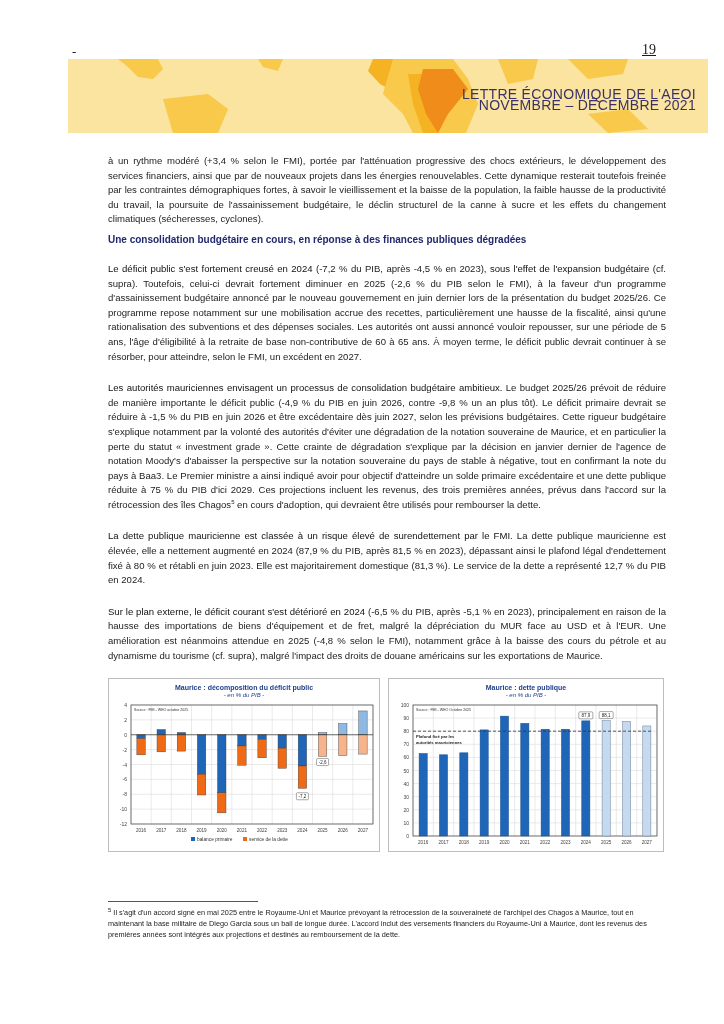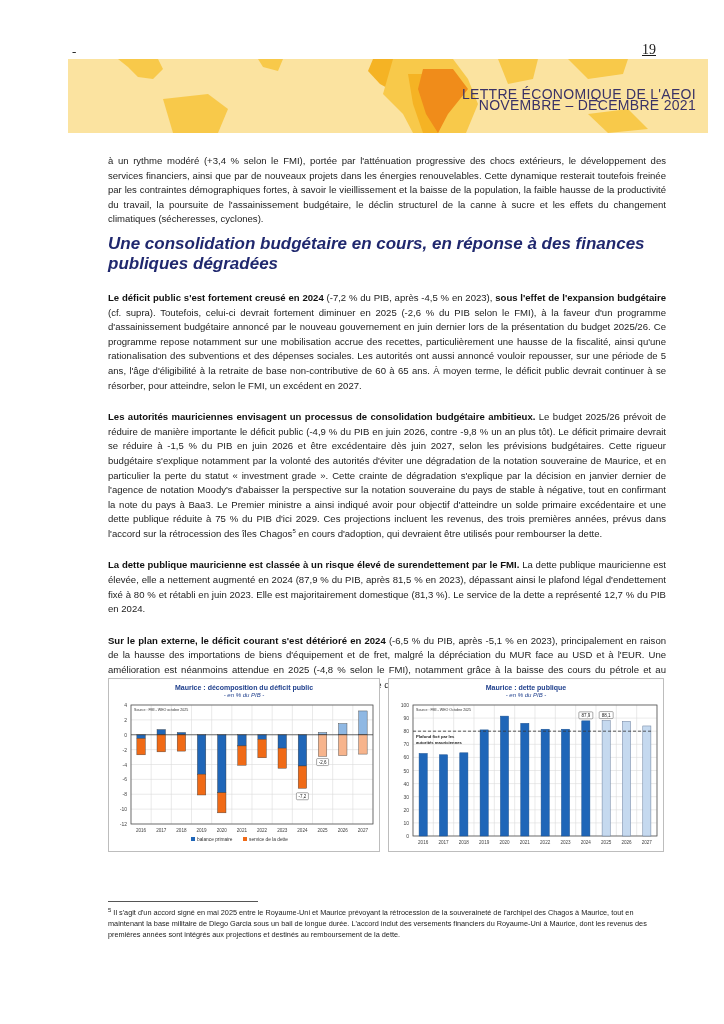--- a/index.html
+++ b/index.html
@@ -16,7 +16,7 @@
   .content { position: absolute; left: 108px; top: 137px; width: 558px; }
   p.para { font-size: 9.55px; line-height: 14.6px; text-align: justify; margin-bottom: 7px; color: #1c1c1c; margin-top: 17px; }
   p.para b { font-weight: bold; color: #111; }
-  h2.section { font-size: 17px; font-weight: bold; color: #20286e; margin: 6px 0 6px 0; font-style: italic; }
+  h2.section { font-size: 10px; font-weight: bold; color: #20286e; margin: 6px 0 6px 0; }
   sup { font-size: 6px; line-height: 0; }
 
   .charts { position: absolute; left: 108px; top: 678px; width: 560px; height: 174px; }

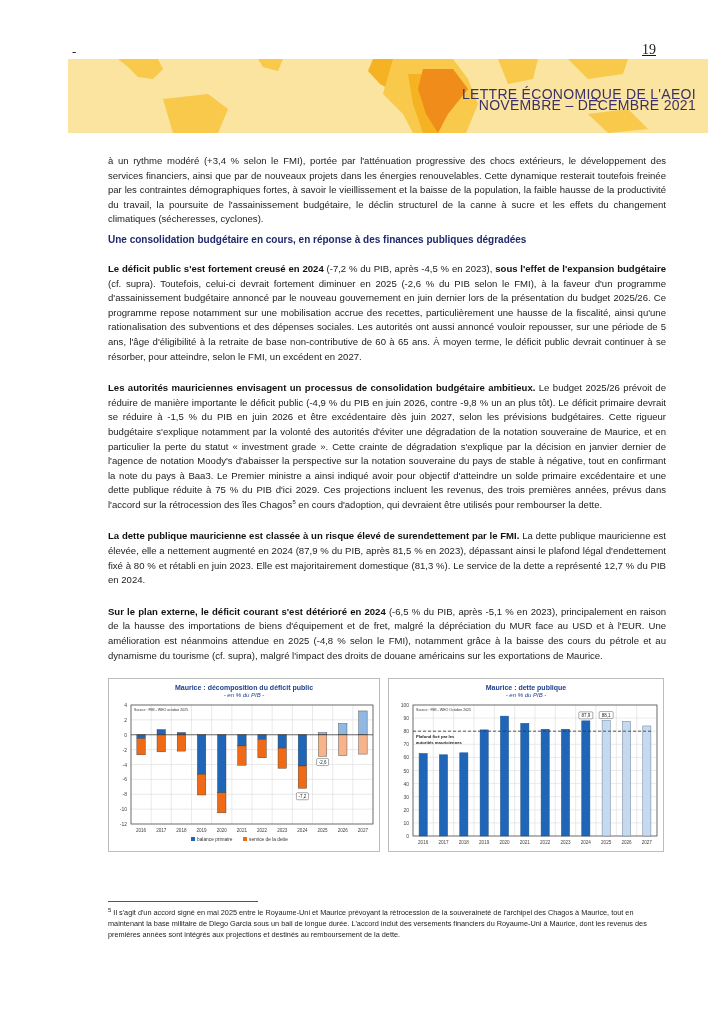--- a/index.html
+++ b/index.html
@@ -15,7 +15,7 @@
 
   .content { position: absolute; left: 108px; top: 137px; width: 558px; }
   p.para { font-size: 9.55px; line-height: 14.6px; text-align: justify; margin-bottom: 7px; color: #1c1c1c; margin-top: 17px; }
-  p.para b { font-weight: bold; color: #111; }
+  p.para b { font-weight: normal; color: #111; }
   h2.section { font-size: 10px; font-weight: bold; color: #20286e; margin: 6px 0 6px 0; }
   sup { font-size: 6px; line-height: 0; }
 

